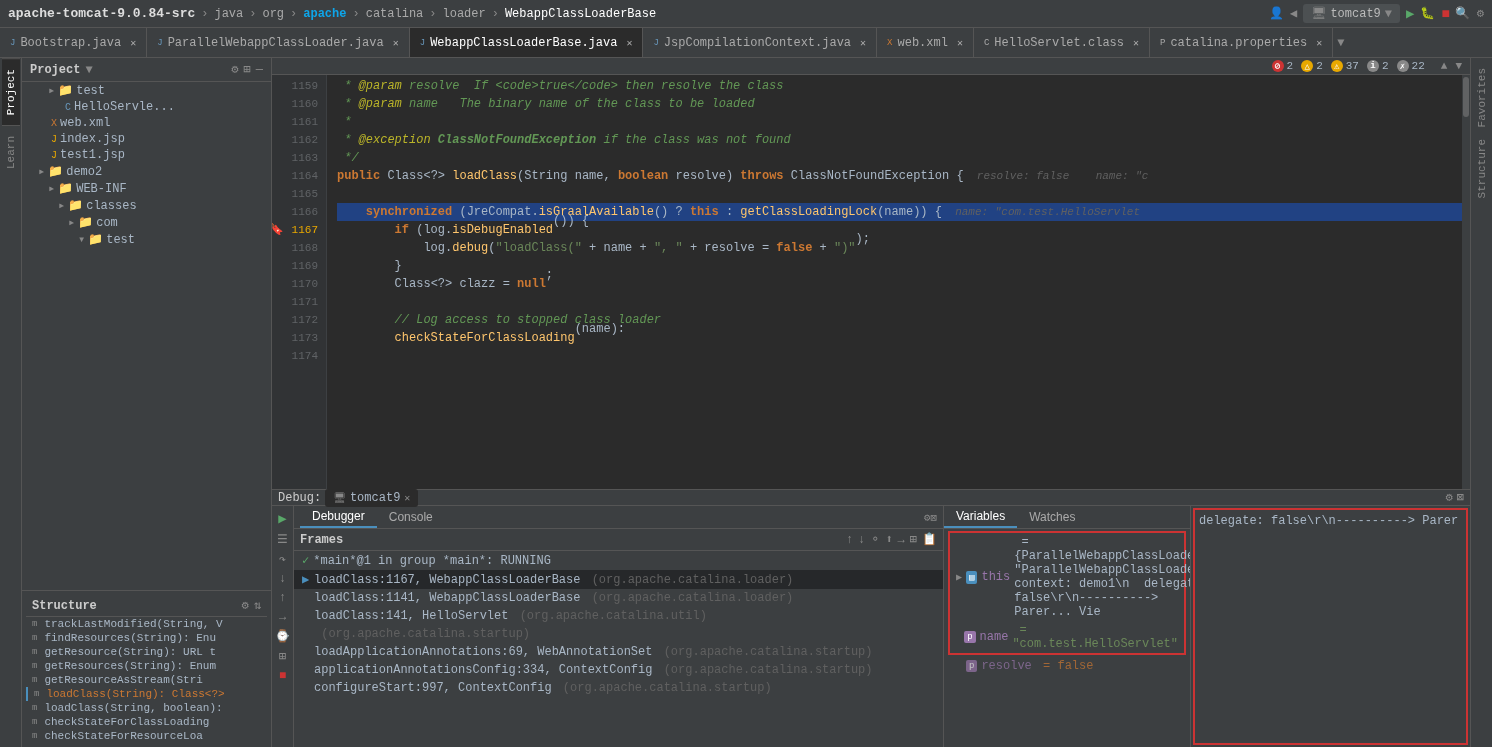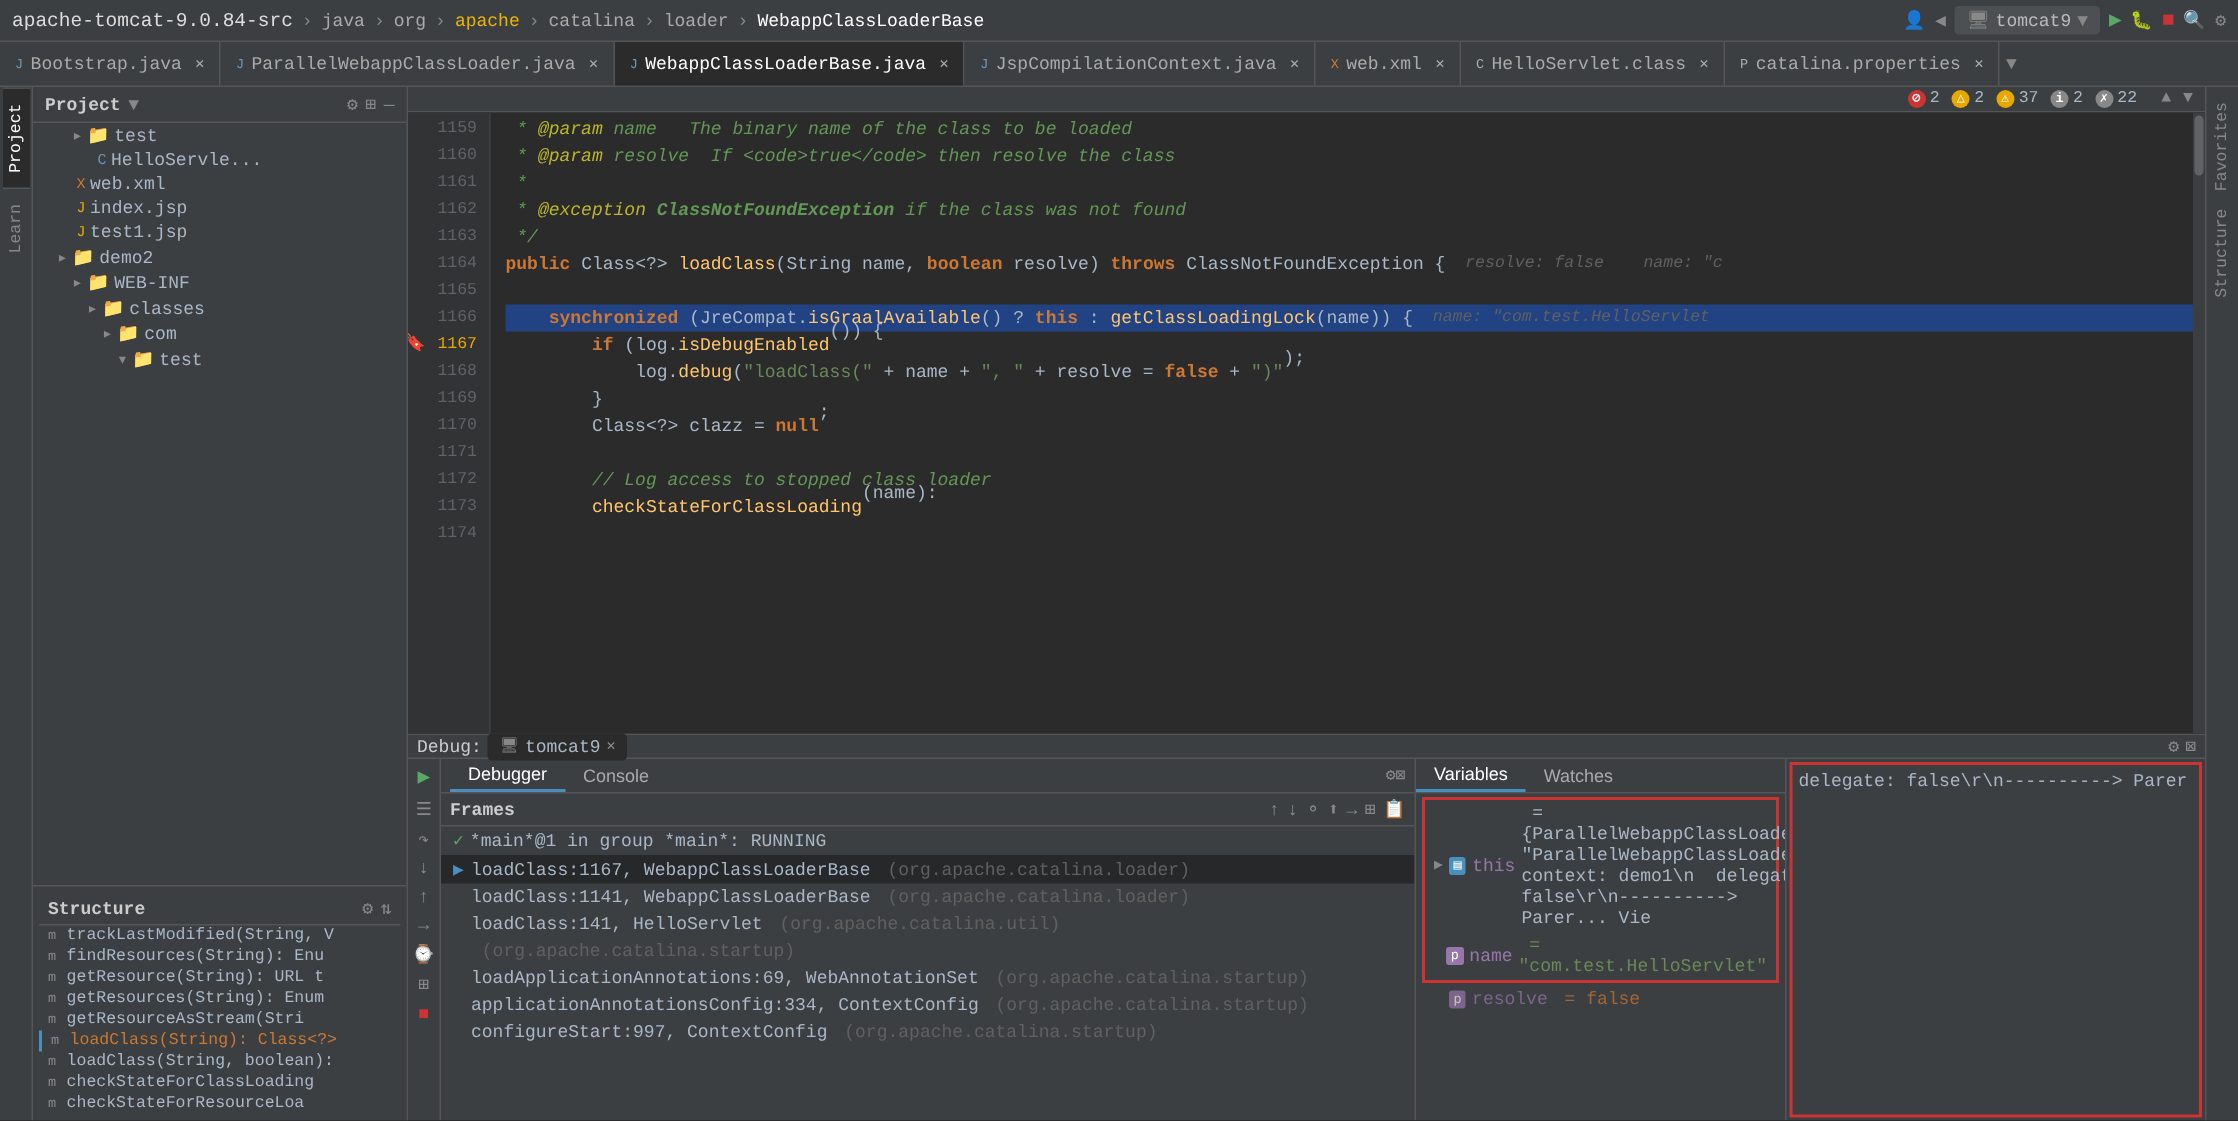--- a/index.html
+++ b/index.html
@@ -323,7 +323,7 @@
 <body>
 
 <div id="topbar">
-  <span style="color:#ddd;font-size:13px;font-weight:normal;">apache-tomcat-9.0.84-src</span>
+  <span style="color:#ddd;font-size:13px;font-weight:bold;">apache-tomcat-9.0.84-src</span>
   <span style="color:#888;">›</span>
   <span style="color:#aaa;cursor:pointer;">java</span>
   <span style="color:#888;">›</span>

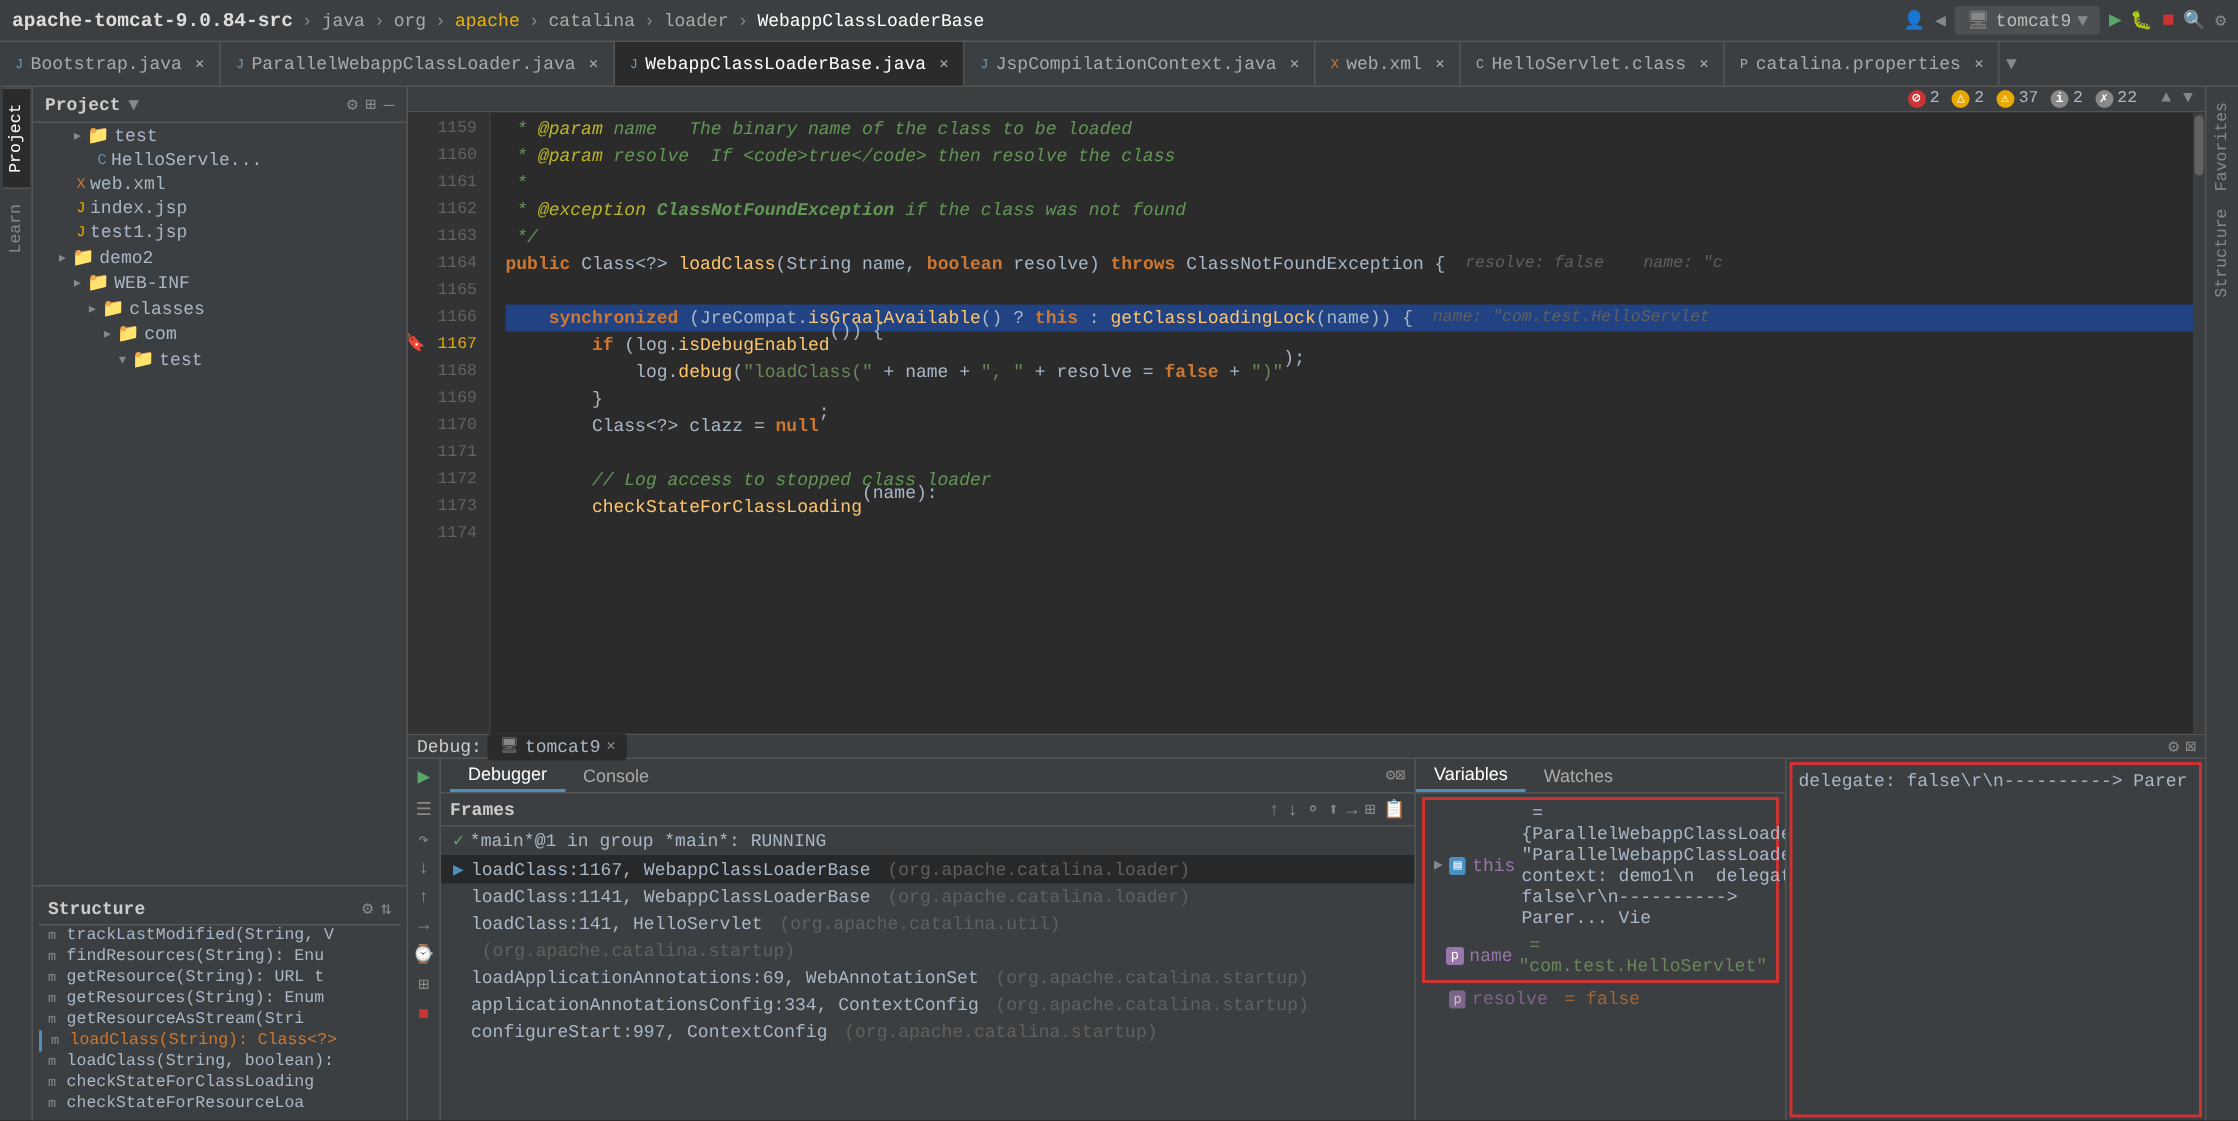--- a/index.html
+++ b/index.html
@@ -329,7 +329,7 @@
   <span style="color:#888;">›</span>
   <span style="color:#aaa;cursor:pointer;">org</span>
   <span style="color:#888;">›</span>
-  <span style="color:#eab308;cursor:pointer;">apache</span>
+  <span style="color:#0ea5e9;cursor:pointer;font-weight:bold;">apache</span>
   <span style="color:#888;">›</span>
   <span style="color:#aaa;cursor:pointer;">catalina</span>
   <span style="color:#888;">›</span>

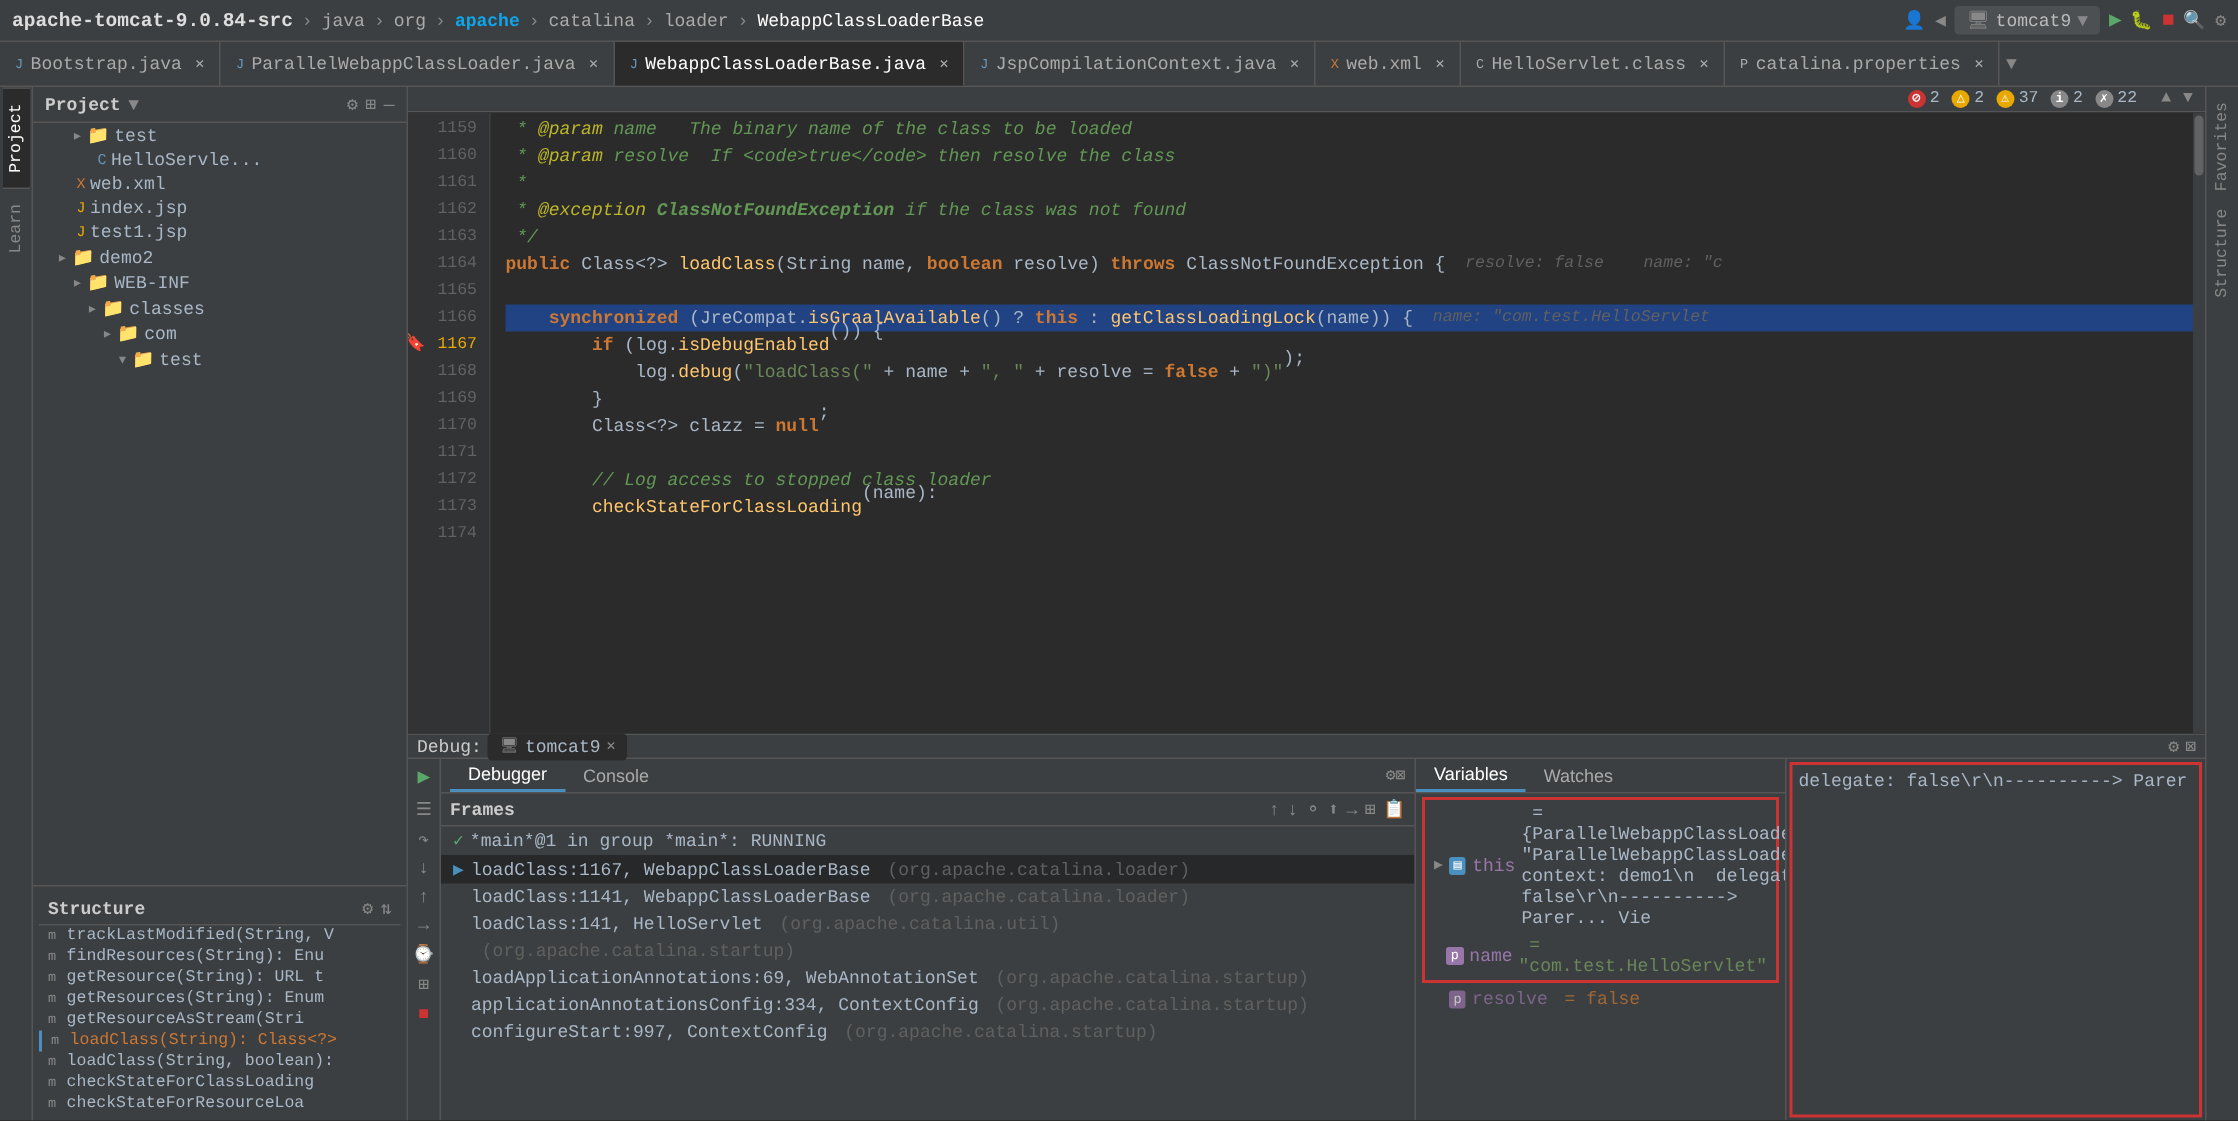--- a/index.html
+++ b/index.html
@@ -561,11 +561,11 @@
       <div id="code-lines">
 
         <div class="code-line">
+          <span class="cm">&nbsp;* <span class="ann">@param</span> <span style="font-style:italic;color:#629755;">resolve</span>&nbsp;&nbsp;If &lt;code&gt;true&lt;/code&gt; then resolve the class</span>
+        </div>
+
+        <div class="code-line">
           <span class="cm">&nbsp;* <span class="ann">@param</span> <span style="font-style:italic;color:#629755;">name</span>&nbsp;&nbsp; The binary name of the class to be loaded</span>
-        </div>
-
-        <div class="code-line">
-          <span class="cm">&nbsp;* <span class="ann">@param</span> <span style="font-style:italic;color:#629755;">resolve</span>&nbsp;&nbsp;If &lt;code&gt;true&lt;/code&gt; then resolve the class</span>
         </div>
 
         <div class="code-line">

